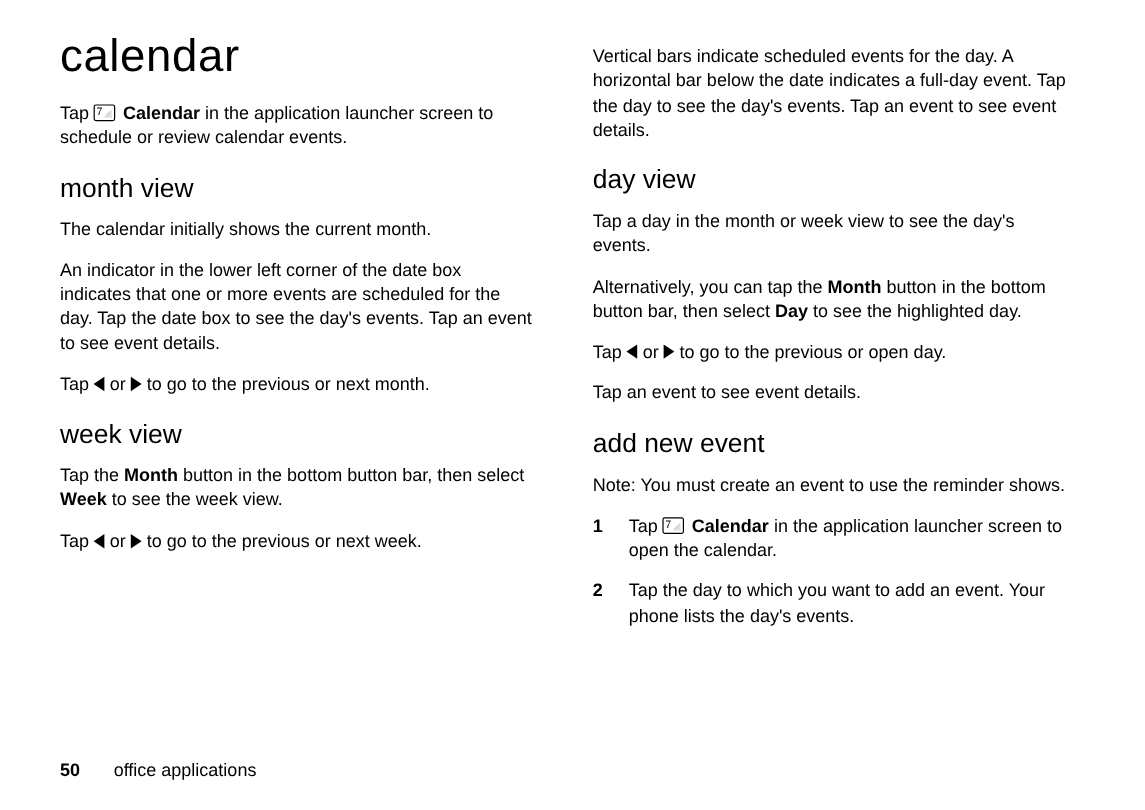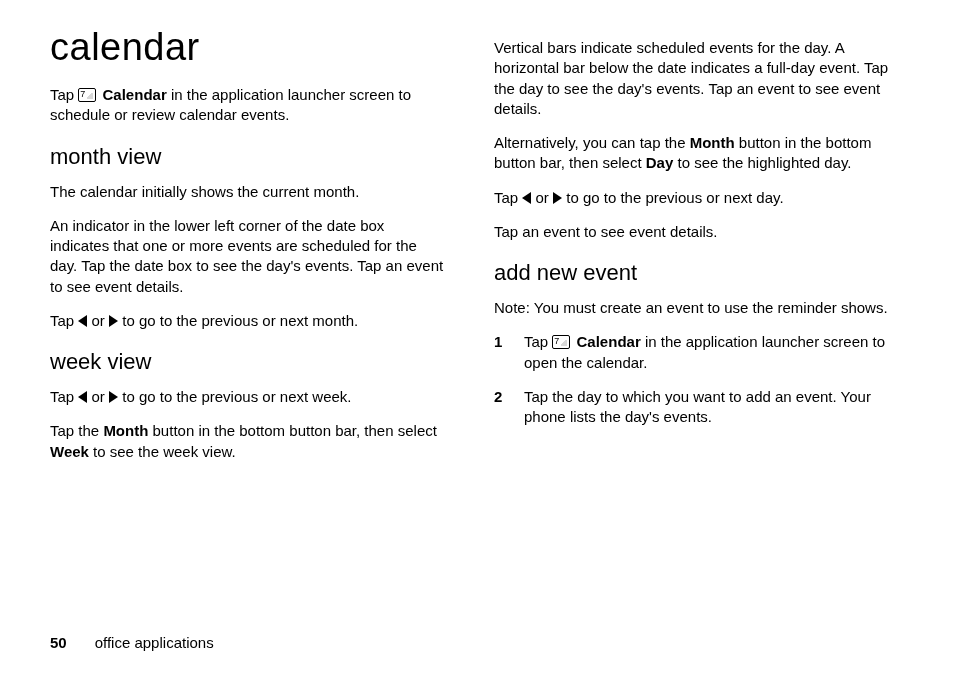--- a/index.html
+++ b/index.html
@@ -129,6 +129,7 @@
     <div class="col">
       <p>Vertical bars indicate scheduled events for the day. A horizontal bar below the date indicates a full-day event. Tap the day to see the day's events. Tap an event to see event details.</p>
 
+      <h2>day view</h2>
       <p>
         <span>Alternatively, you can tap the </span><span class="cond">Month</span><span> button in the bottom button bar, then select </span><span class="cond">Day</span><span> to see the highlighted day.</span>
       </p>

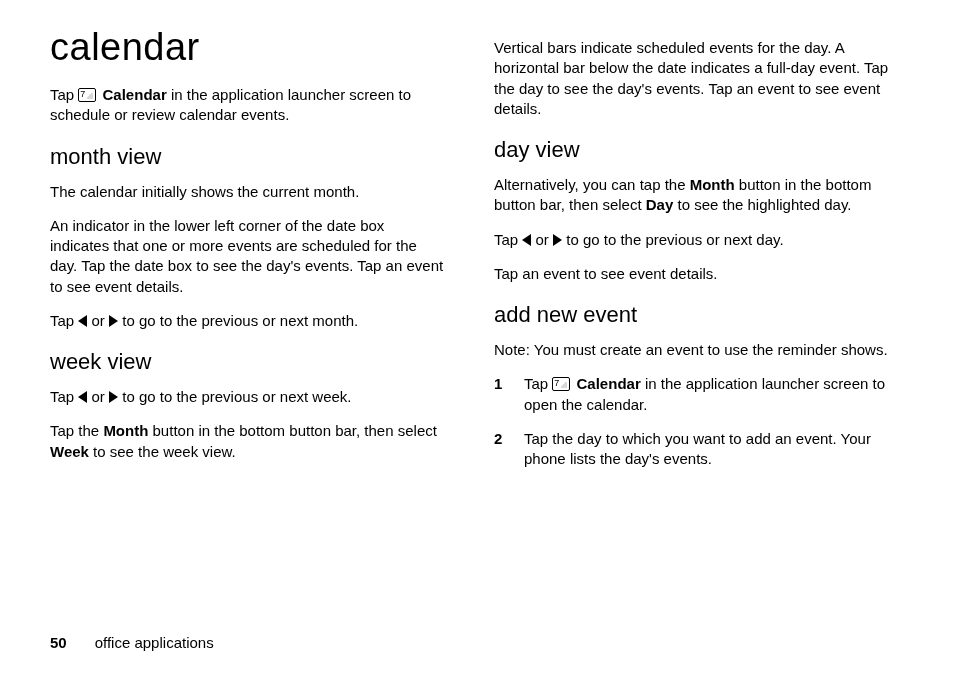--- a/index.html
+++ b/index.html
@@ -130,6 +130,7 @@
       <p>Vertical bars indicate scheduled events for the day. A horizontal bar below the date indicates a full-day event. Tap the day to see the day's events. Tap an event to see event details.</p>
 
       <h2>day view</h2>
+      <p>Tap a day in the month or week view to see the day's events.</p>
       <p>
         <span>Alternatively, you can tap the </span><span class="cond">Month</span><span> button in the bottom button bar, then select </span><span class="cond">Day</span><span> to see the highlighted day.</span>
       </p>

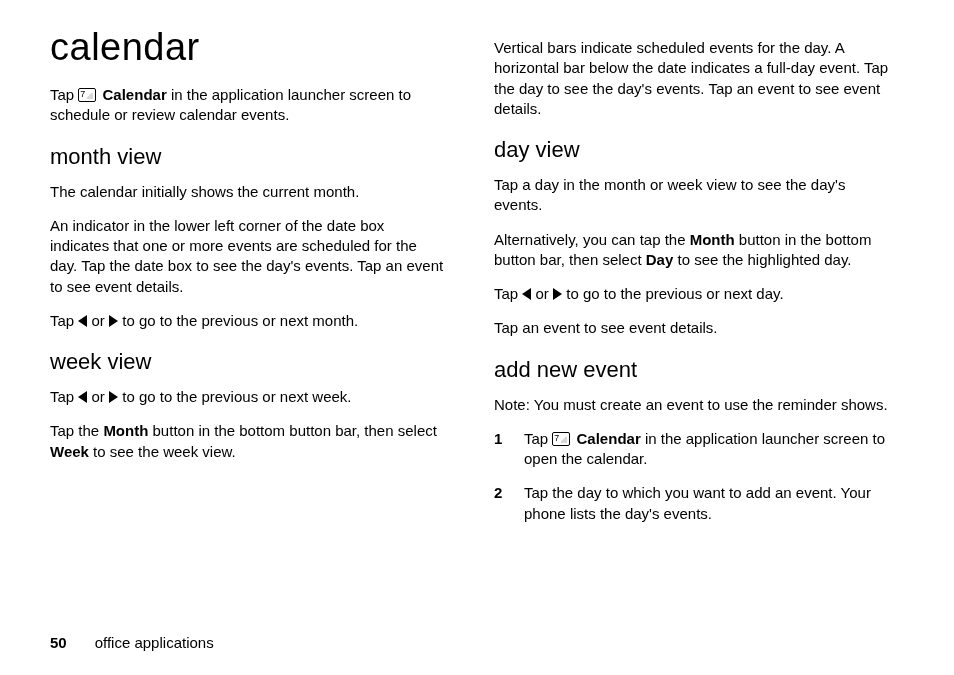--- a/index.html
+++ b/index.html
@@ -135,7 +135,7 @@
         <span>Alternatively, you can tap the </span><span class="cond">Month</span><span> button in the bottom button bar, then select </span><span class="cond">Day</span><span> to see the highlighted day.</span>
       </p>
       <p>
-        <span>Tap </span><span class="tri-left"></span><span> or </span><span class="tri-right"></span><span> to go to the previous or next day.</span>
+        <span>Tap </span><span class="tri-left"></span><span> or </span><span class="tri-right"></span><span> to go to the previous or open day.</span>
       </p>
       <p>Tap an event to see event details.</p>
 

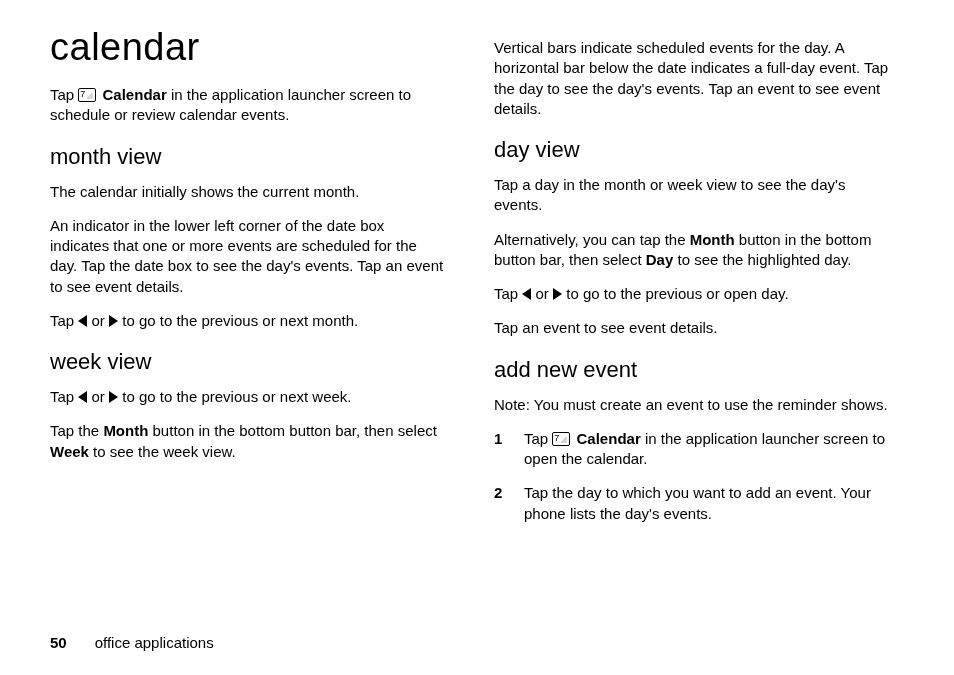--- a/index.html
+++ b/index.html
@@ -119,10 +119,10 @@
 
       <h2>week view</h2>
       <p>
-        <span>Tap </span><span class="tri-left"></span><span> or </span><span class="tri-right"></span><span> to go to the previous or next week.</span>
+        <span>Tap the </span><span class="cond">Month</span><span> button in the bottom button bar, then select </span><span class="cond">Week</span><span> to see the week view.</span>
       </p>
       <p>
-        <span>Tap the </span><span class="cond">Month</span><span> button in the bottom button bar, then select </span><span class="cond">Week</span><span> to see the week view.</span>
+        <span>Tap </span><span class="tri-left"></span><span> or </span><span class="tri-right"></span><span> to go to the previous or next week.</span>
       </p>
     </div>
 

